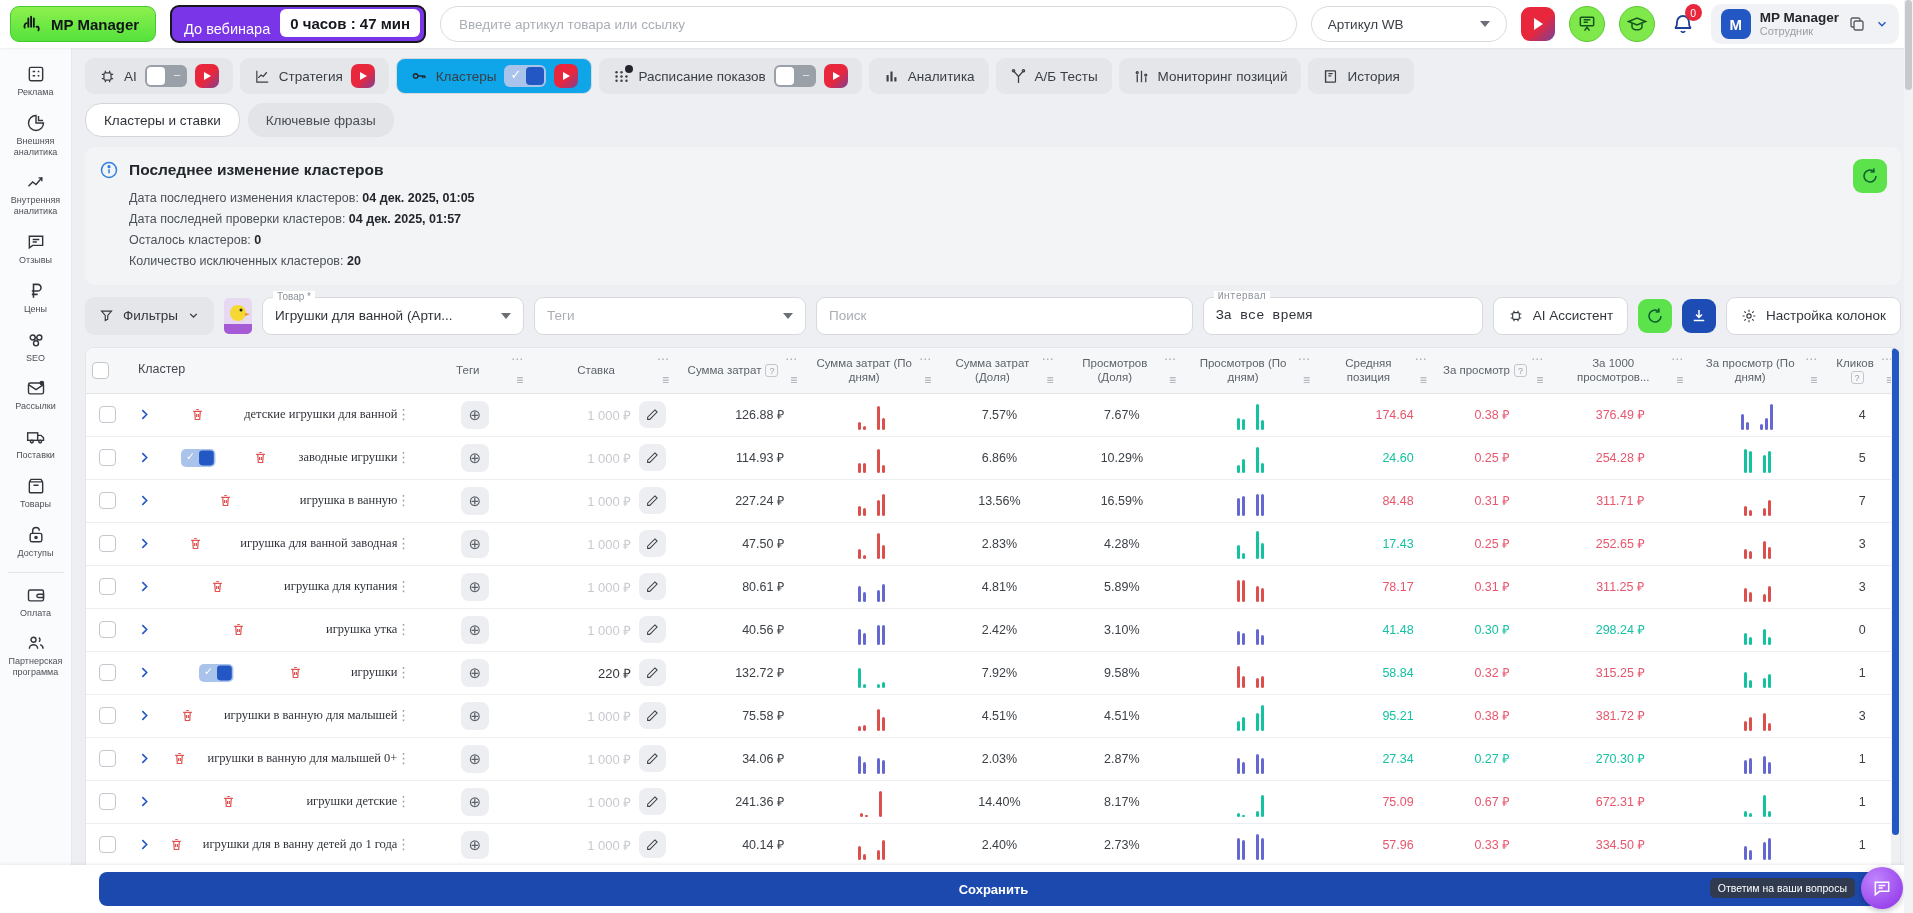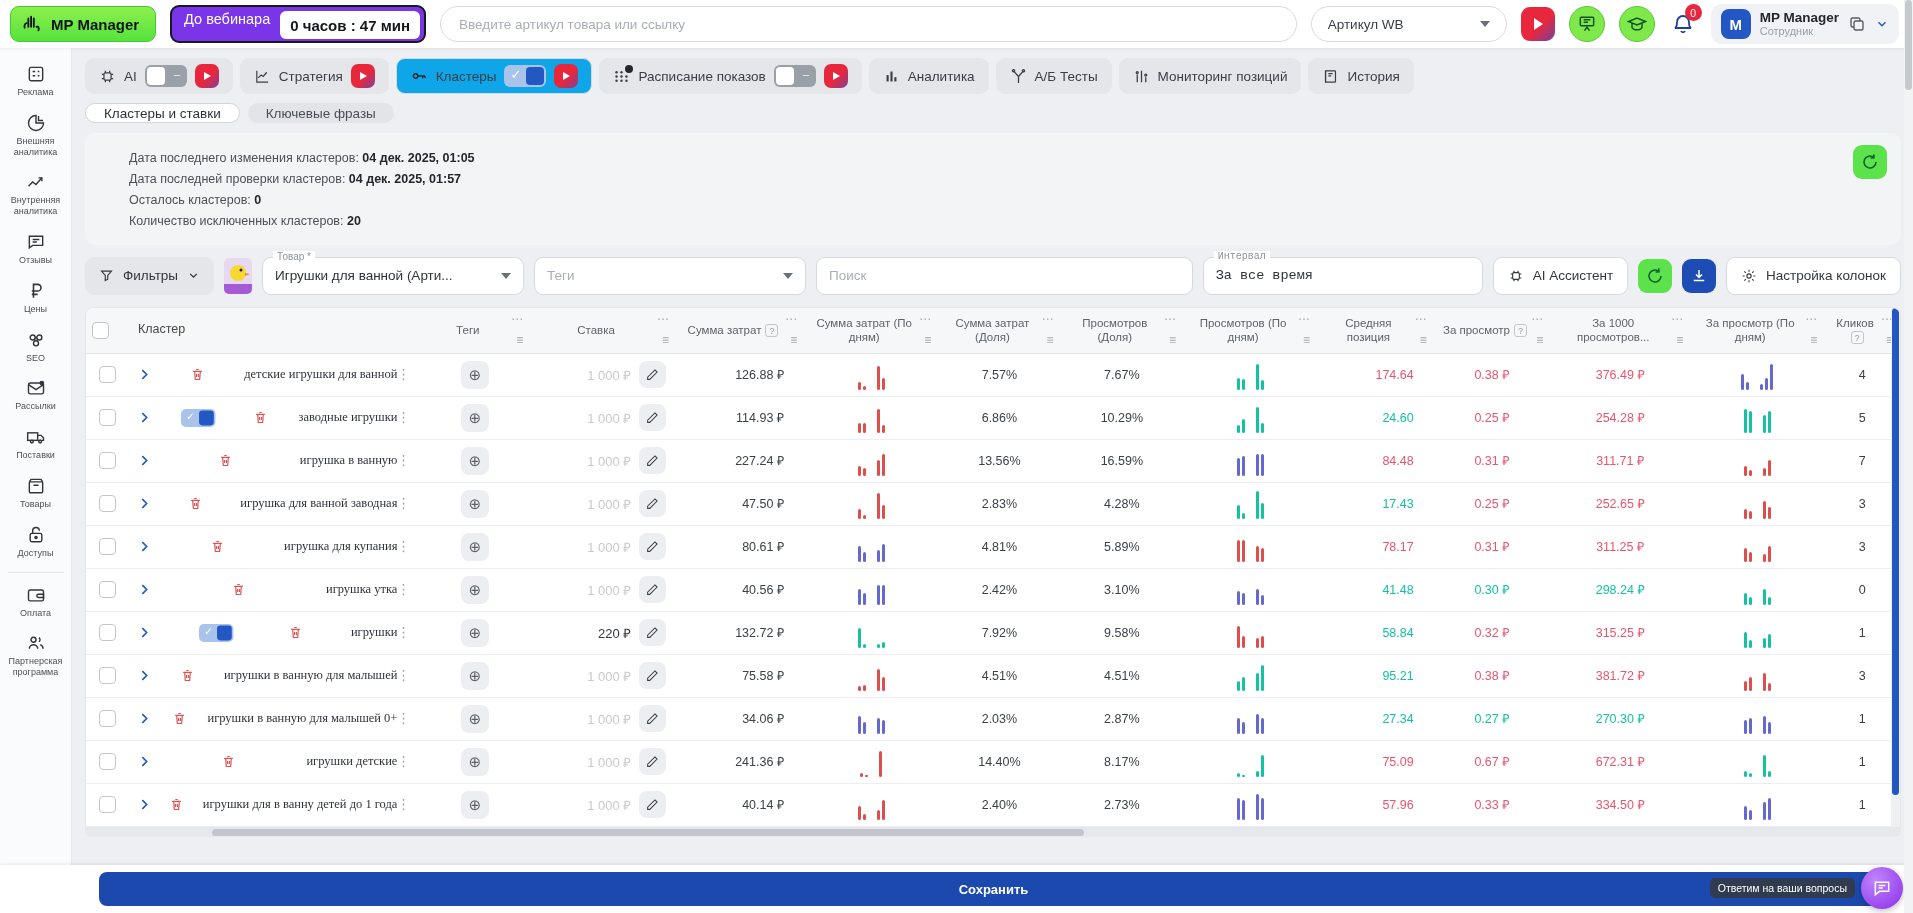--- a/index.html
+++ b/index.html
@@ -10,7 +10,7 @@
   
   .topbar { height:48px; background:#fff; display:flex; align-items:center; gap:14px; padding:0 14px 0 10px; box-shadow:0 1px 2px rgba(0,0,0,.06); position:relative; z-index:5; }
   .logo-btn { display:flex; align-items:center; gap:8px; background:linear-gradient(180deg,#8df04e,#55e23c); border:1px solid #45c92e; border-radius:9px; height:36px; padding:0 16px 0 10px; font-weight:bold; font-size:15px; color:#101418; cursor:pointer; }
-  .webinar { display:flex; align-items:flex-start; gap:10px; background:#7a35e8; border:2px solid #16181d; border-radius:9px; height:38px; padding:4px 4px 4px 12px; }
+  .webinar { display:flex; align-items:flex-end; gap:10px; background:#7a35e8; border:2px solid #16181d; border-radius:9px; height:38px; padding:4px 4px 4px 12px; }
   .webinar .wlabel { color:#fff; font-size:14.5px; }
   .webinar .wtimer { background:#fff; border-radius:6px; height:28px; display:flex; align-items:center; padding:0 10px; font-size:15px; font-weight:bold; color:#14171c; }
   .top-search { flex:1; max-width:880px; height:36px; border:1px solid #d8dade; border-radius:18px; padding:0 18px; font-size:13.5px; color:#30343a; background:#fff; font-family:"Liberation Sans",sans-serif; }

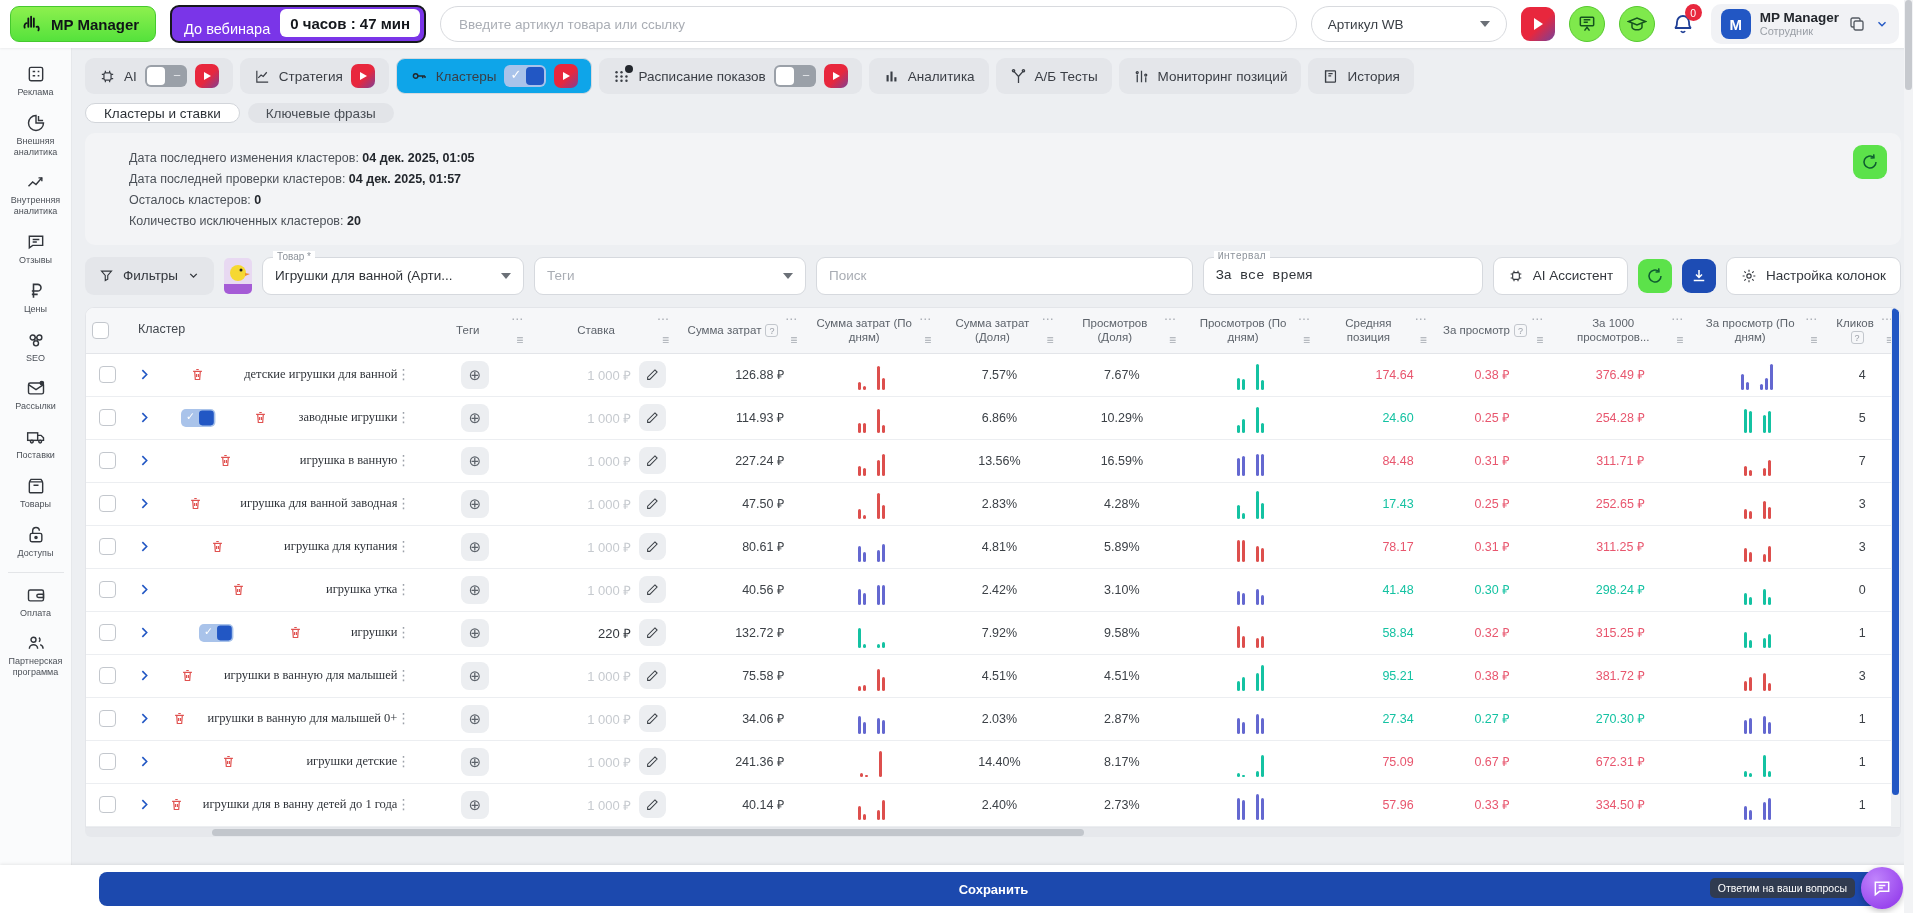--- a/index.html
+++ b/index.html
@@ -55,7 +55,7 @@
 
   
   .subtabs { display:flex; gap:8px; margin:9px 0 10px; }
-  .subtab { height:20px; padding:0 18px; display:flex; align-items:center; border-radius:16px; font-size:13.5px; cursor:pointer; }
+  .subtab { height:34px; padding:0 18px; display:flex; align-items:center; border-radius:16px; font-size:13.5px; cursor:pointer; }
   .subtab.active { background:#fff; border:1px solid #d2d5da; color:#2d3238; }
   .subtab.inactive { background:#e2e4e8; color:#4a4f56; }
 

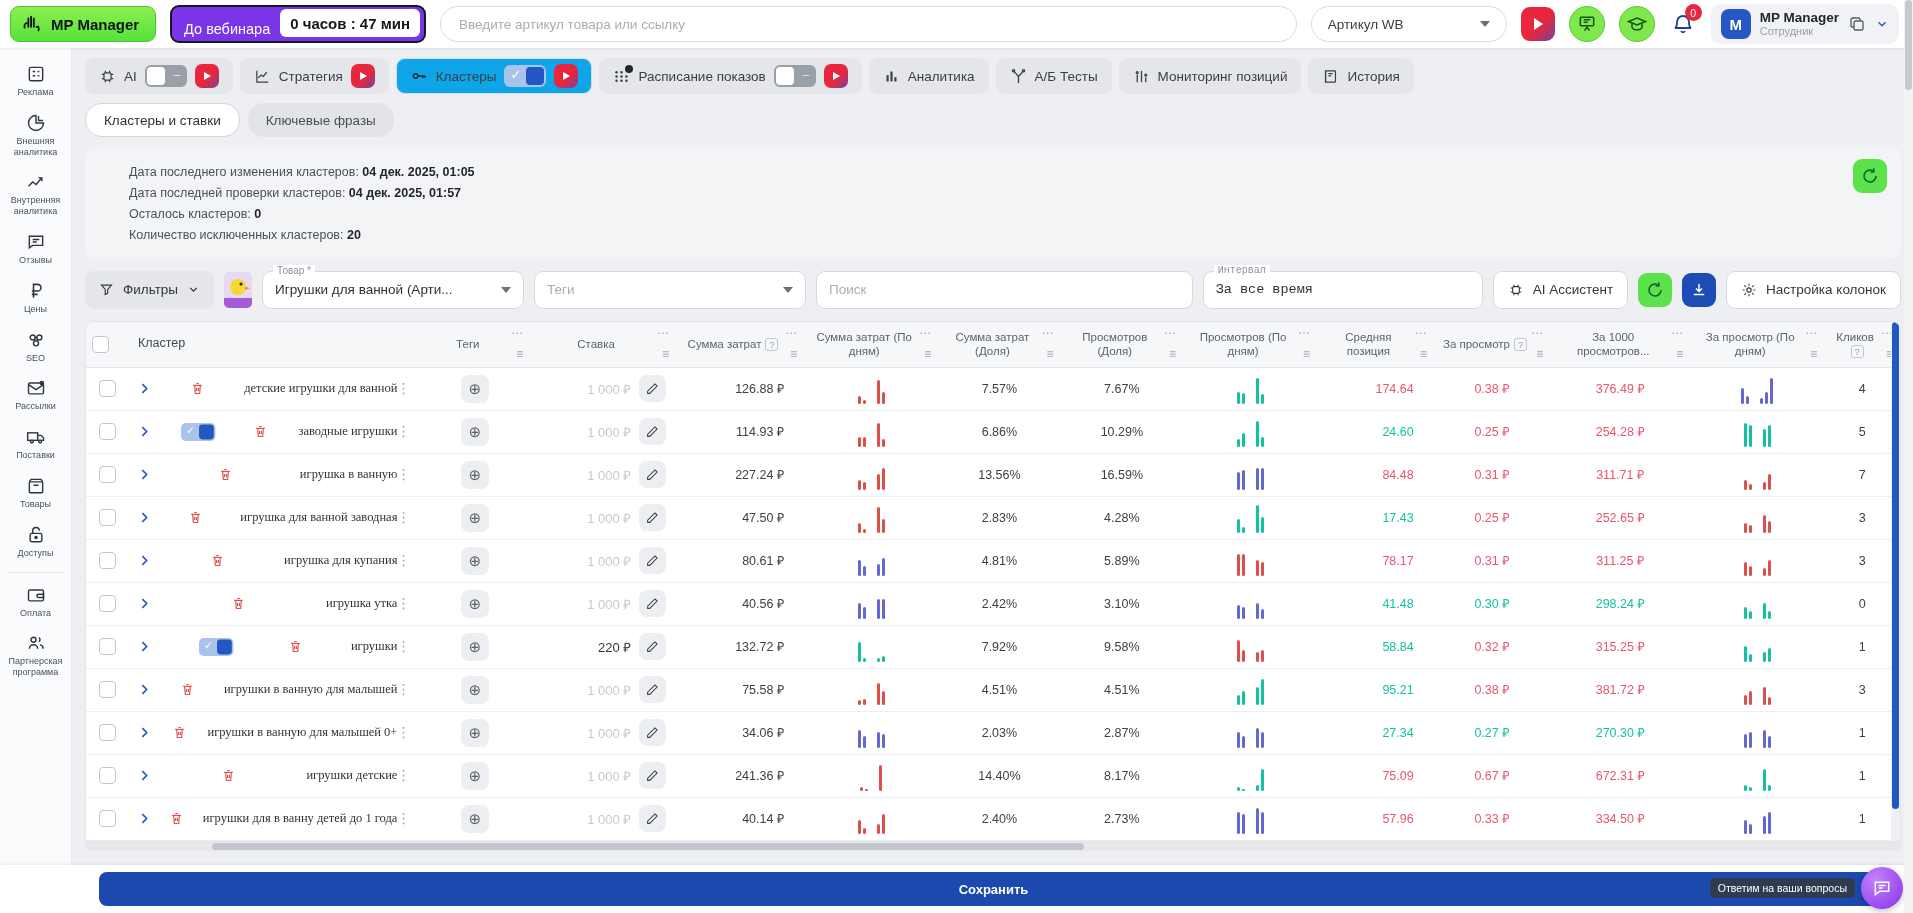--- a/index.html
+++ b/index.html
@@ -377,6 +377,14 @@
     </div>
 
     <section class="info-panel">
+      <div class="info-head">
+        <svg width="20" height="20" viewBox="0 0 24 24" fill="none" stroke="#2e7fe0" stroke-width="1.8">
+            <circle cx="12" cy="12" r="9"></circle>
+            <path d="M12 11v5"></path>
+            <circle cx="12" cy="8" r="1" fill="#2e7fe0"></circle>
+          </svg>
+        <span class="info-title">Последнее изменение кластеров</span>
+      </div>
       <div class="info-line"><span>Дата последнего изменения кластеров:</span> <b>04 дек. 2025, 01:05</b></div>
       <div class="info-line"><span>Дата последней проверки кластеров:</span> <b>04 дек. 2025, 01:57</b></div>
       <div class="info-line"><span>Осталось кластеров:</span> <b>0</b></div>

